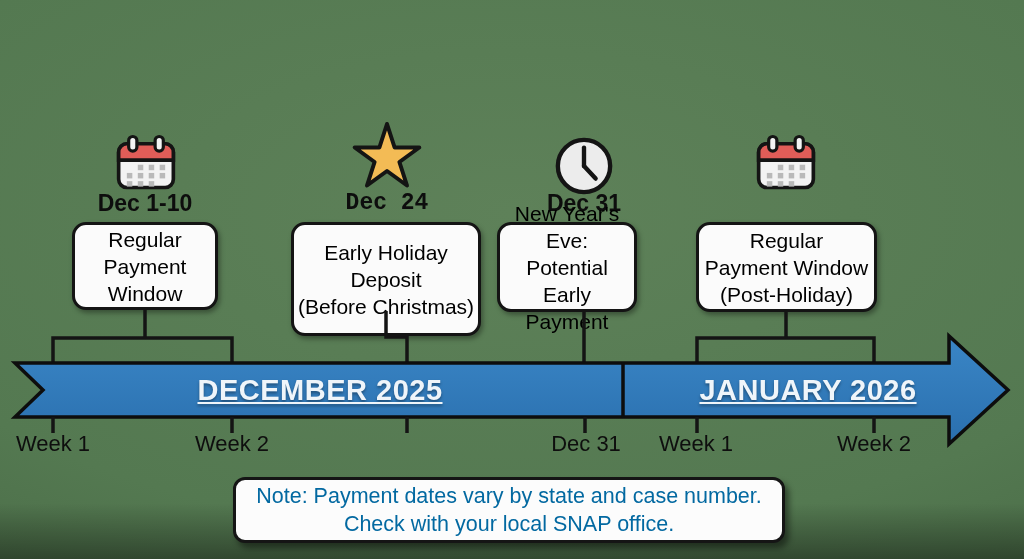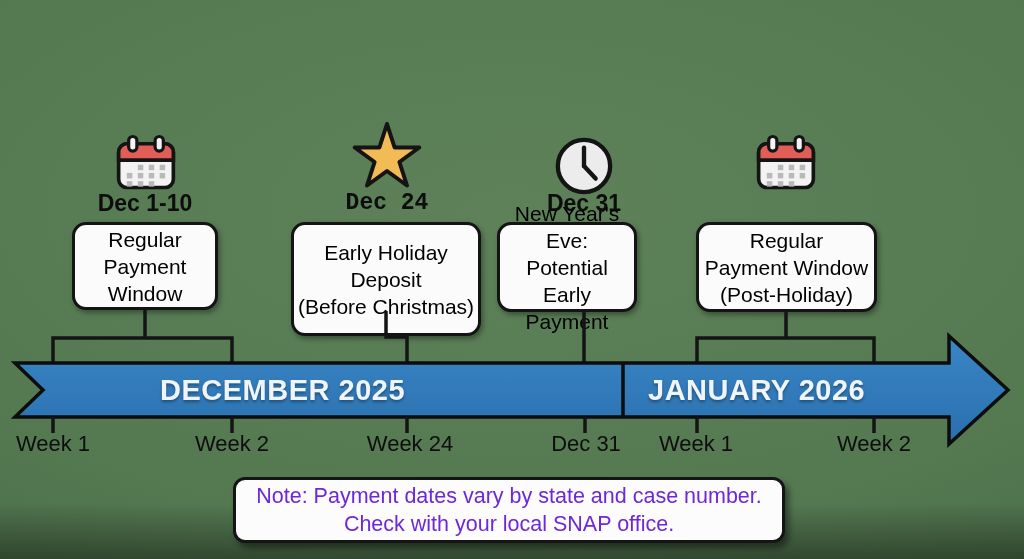--- a/index.html
+++ b/index.html
@@ -37,9 +37,10 @@
   }
   .overlay{position:absolute;left:0;top:0;pointer-events:none;}
   .month-label{
-    position:absolute;top:374px;width:320px;
+    position:absolute;top:374px;width:320px;text-align:center;
     color:#eff5fa;font-weight:700;font-size:29px;letter-spacing:0.5px;
     text-shadow:0 2px 3px rgba(0,0,0,0.35);
+    text-decoration:underline;
   }
   .tick-label{
     position:absolute;top:431px;width:120px;text-align:center;

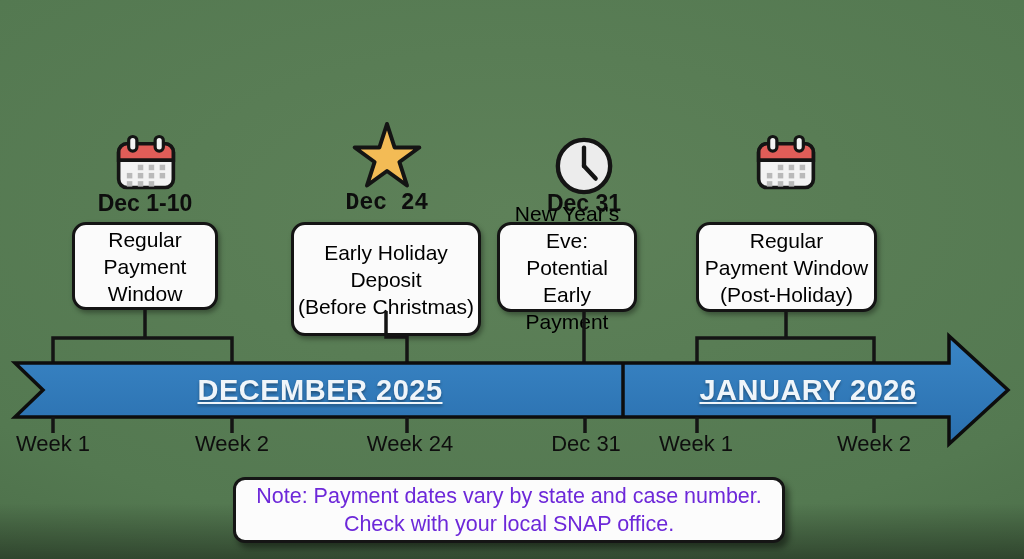--- a/index.html
+++ b/index.html
@@ -178,7 +178,6 @@
 
   <div class="tick-label" style="left:-7px;">Week 1</div>
   <div class="tick-label" style="left:172px;">Week 2</div>
-  <div class="tick-label" style="left:350px;">Week 24</div>
   <div class="tick-label" style="left:526px;">Dec 31</div>
   <div class="tick-label" style="left:636px;">Week 1</div>
   <div class="tick-label" style="left:814px;">Week 2</div>

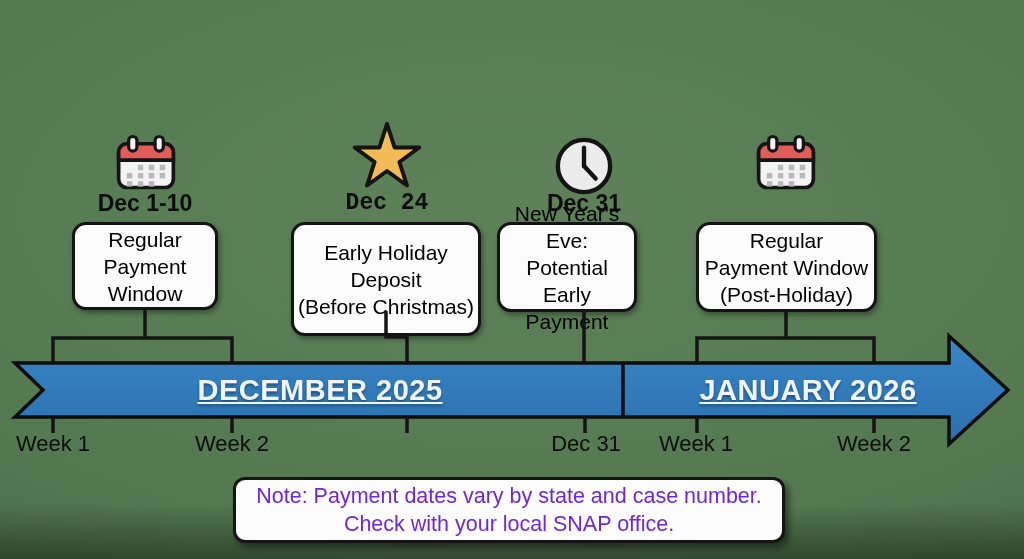--- a/index.html
+++ b/index.html
@@ -53,7 +53,7 @@
     box-shadow:4px 5px 6px rgba(0,0,0,0.45);
   }
   .note-box .ntext{
-    white-space:pre-line;text-align:center;color:#6d28d9;
+    white-space:pre-line;text-align:center;color:#0369a1;
     font-size:21.5px;line-height:28px;
   }
 </style>

